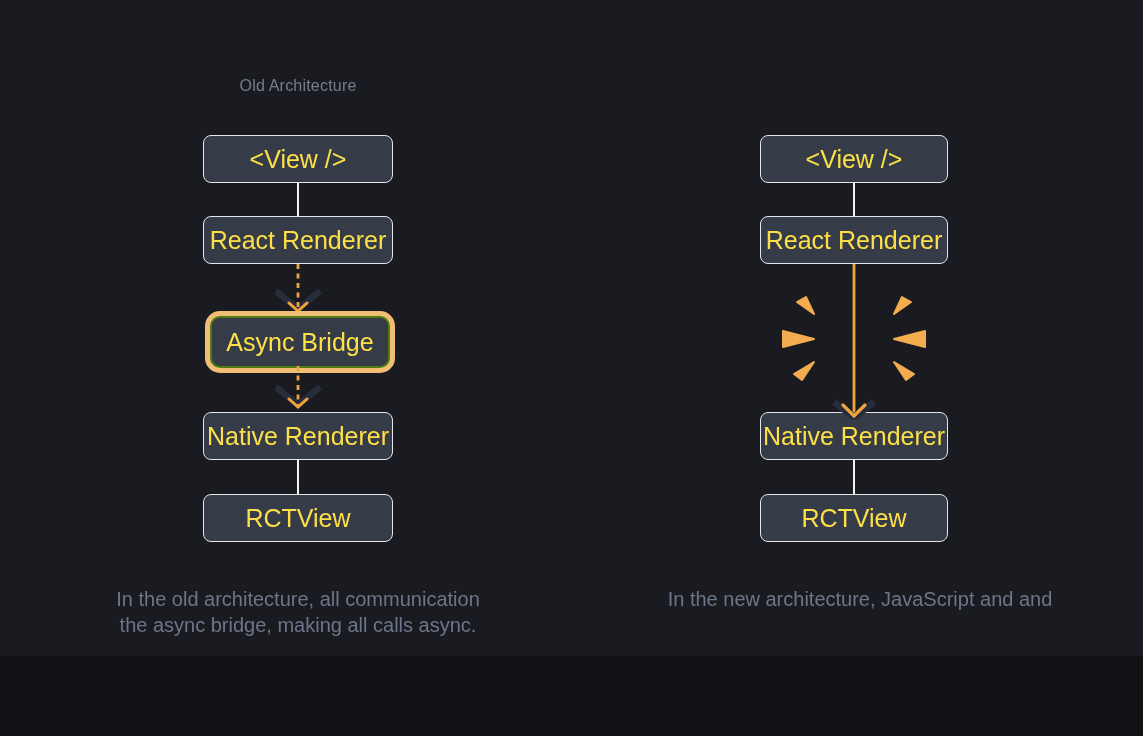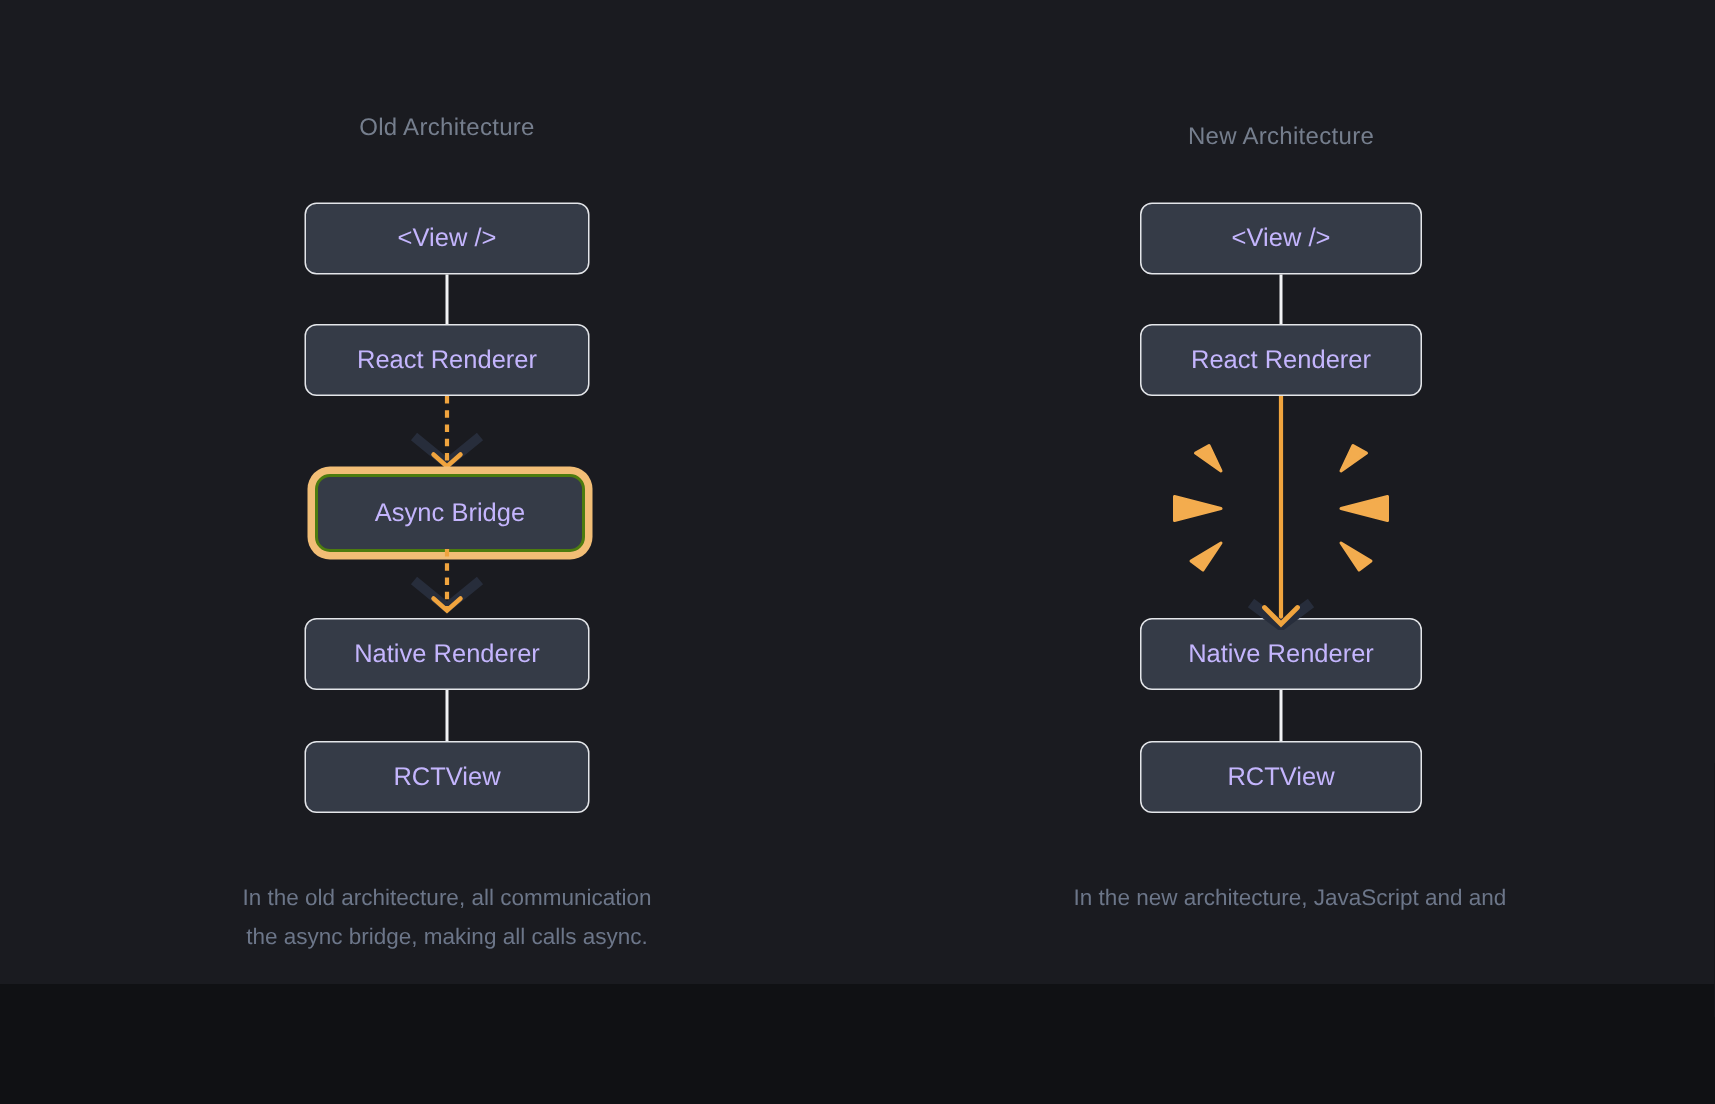--- a/index.html
+++ b/index.html
@@ -94,7 +94,6 @@
     <div>the async bridge, making all calls async.</div>
   </div>
 
-  <div class="col-title" style="left:760px; top:83px; width:188px;">New Architecture</div>
 
   <div class="node" style="left:760px; top:135px; width:188px;">&lt;View /&gt;</div>
 

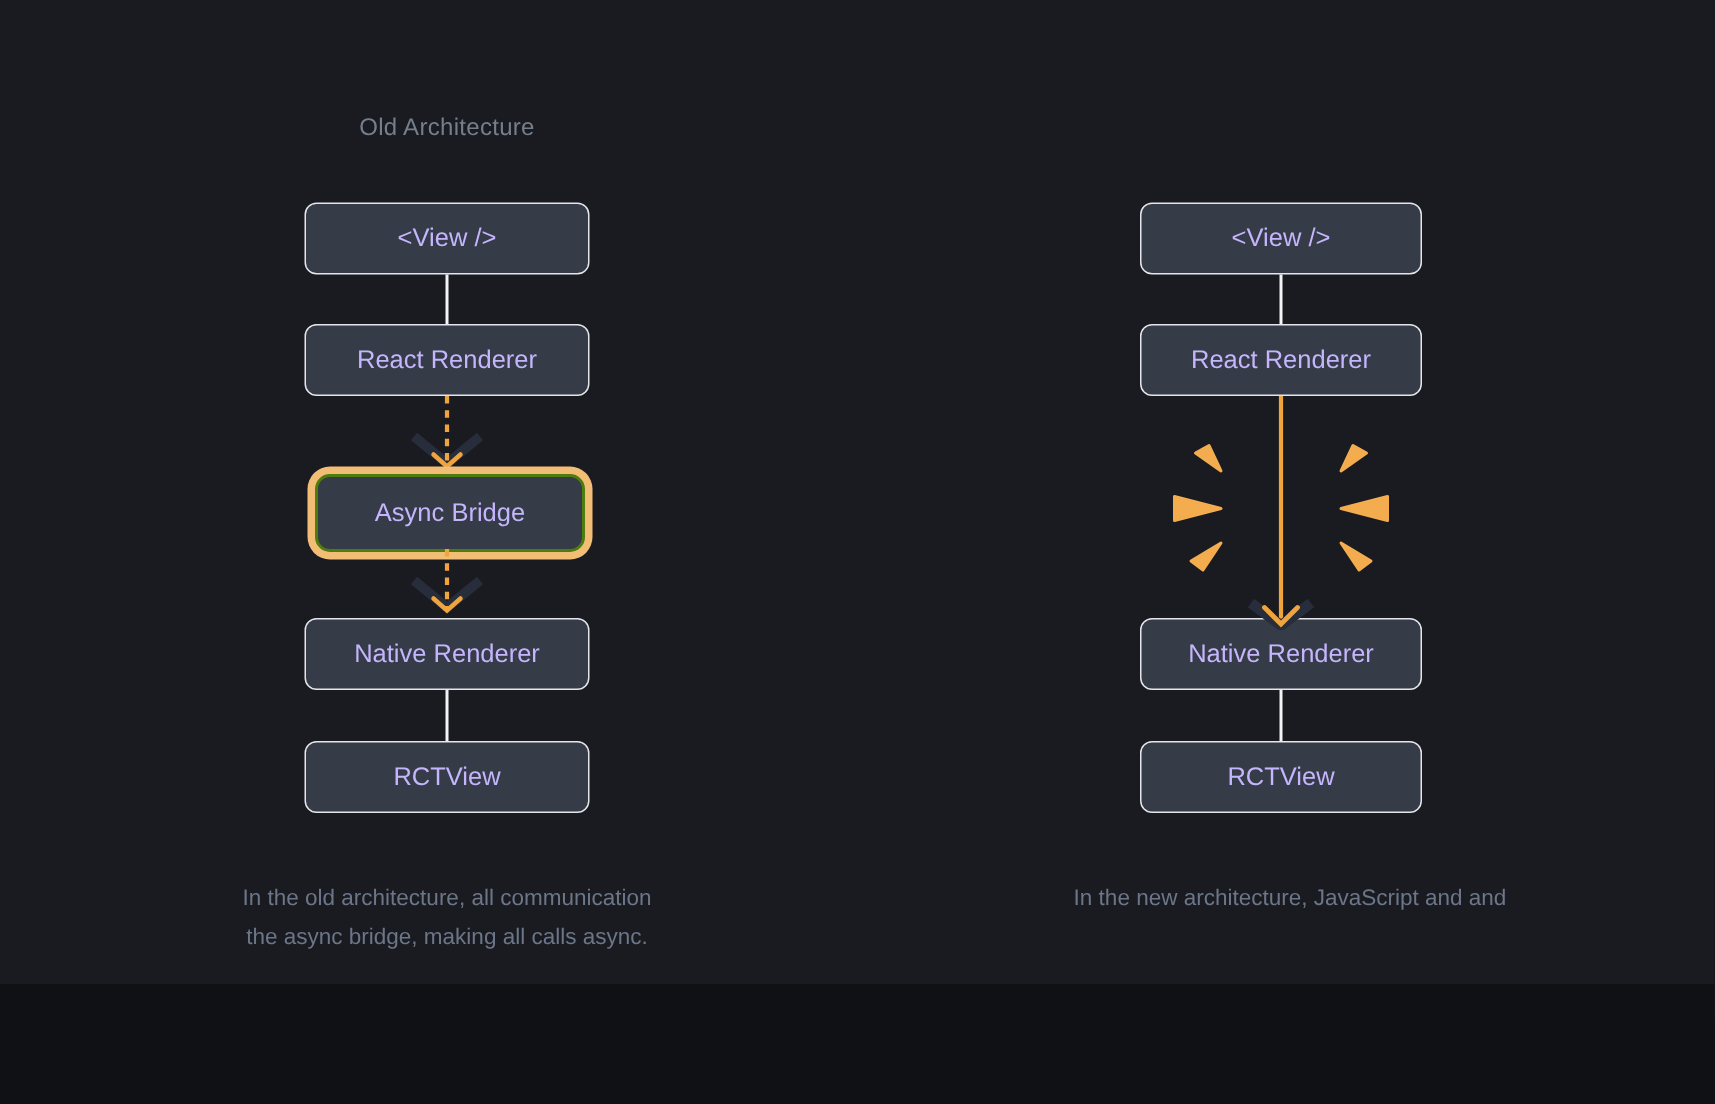--- a/index.html
+++ b/index.html
@@ -30,8 +30,8 @@
     display: flex;
     align-items: center;
     justify-content: center;
-    color: #c4b5fd;
-    font-size: 17px;
+    color: #fde047;
+    font-size: 25px;
     font-weight: 500;
   }
   .node--highlight {

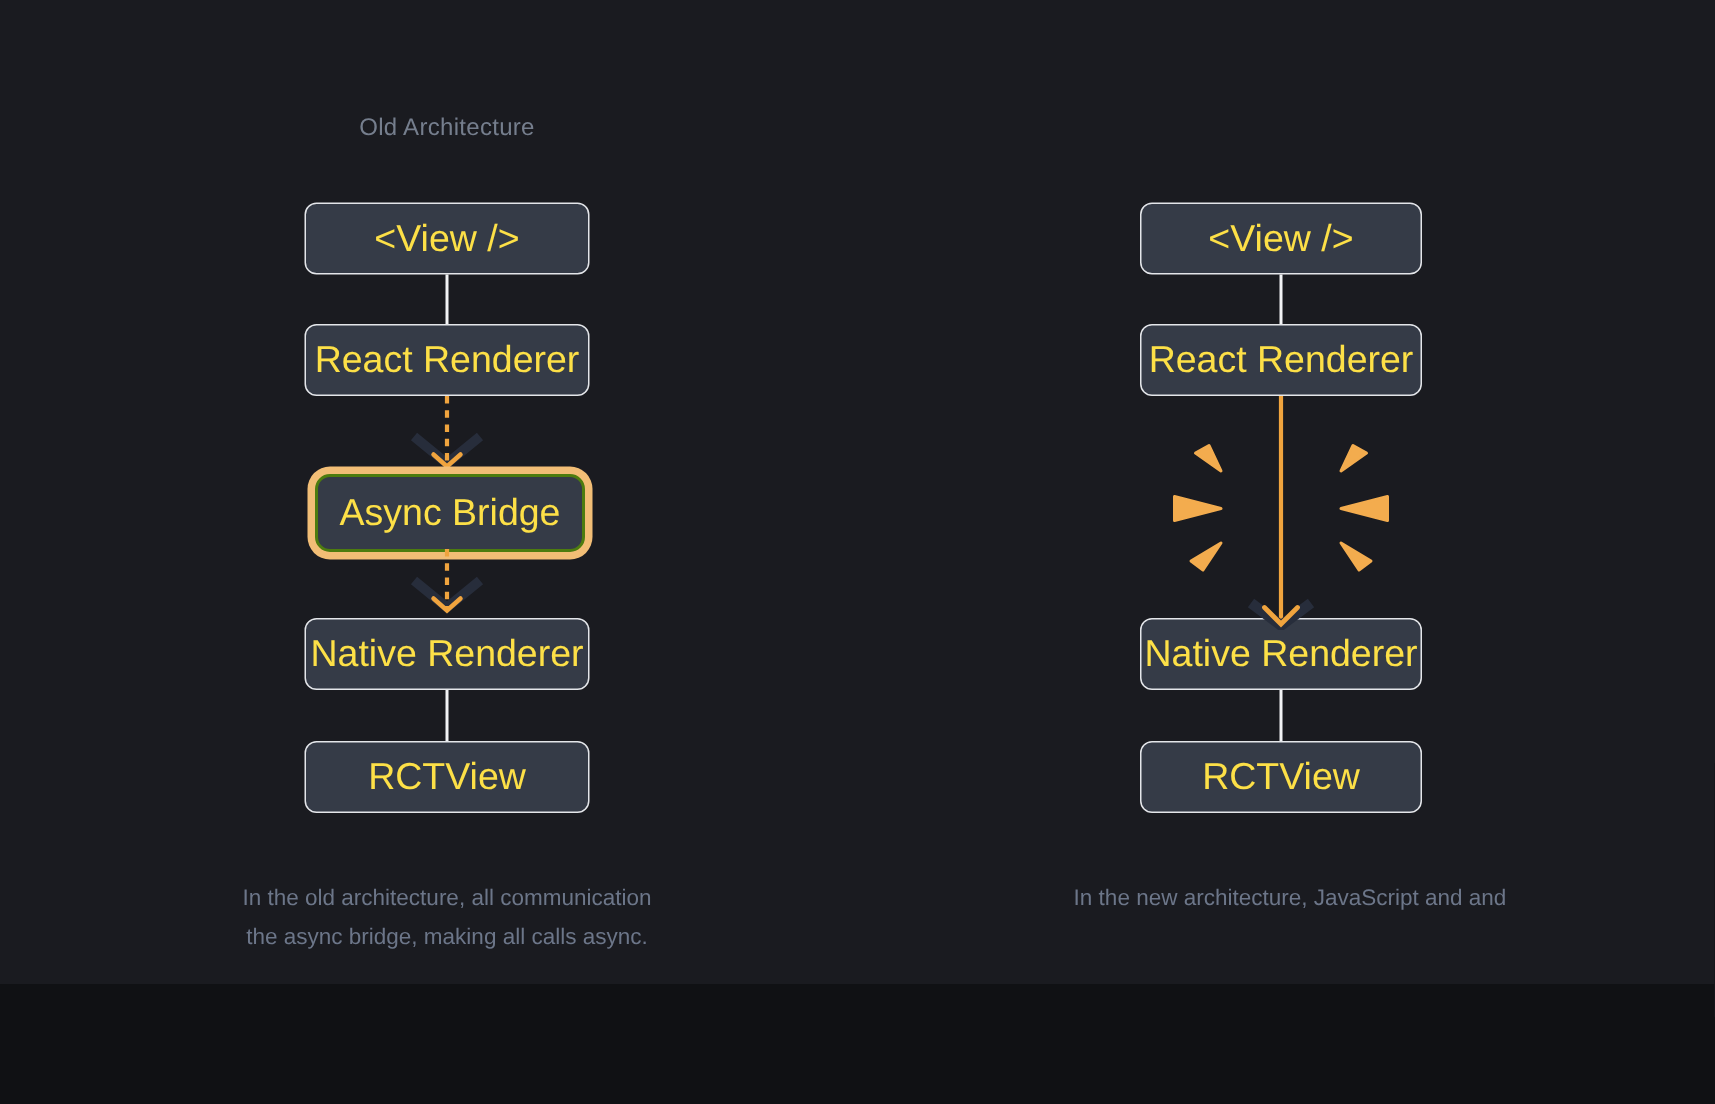--- a/index.html
+++ b/index.html
@@ -52,7 +52,7 @@
     position: absolute;
     text-align: center;
     color: #6C7689;
-    font-size: 15px;
+    font-size: 20px;
     line-height: 26px;
   }
 </style>

